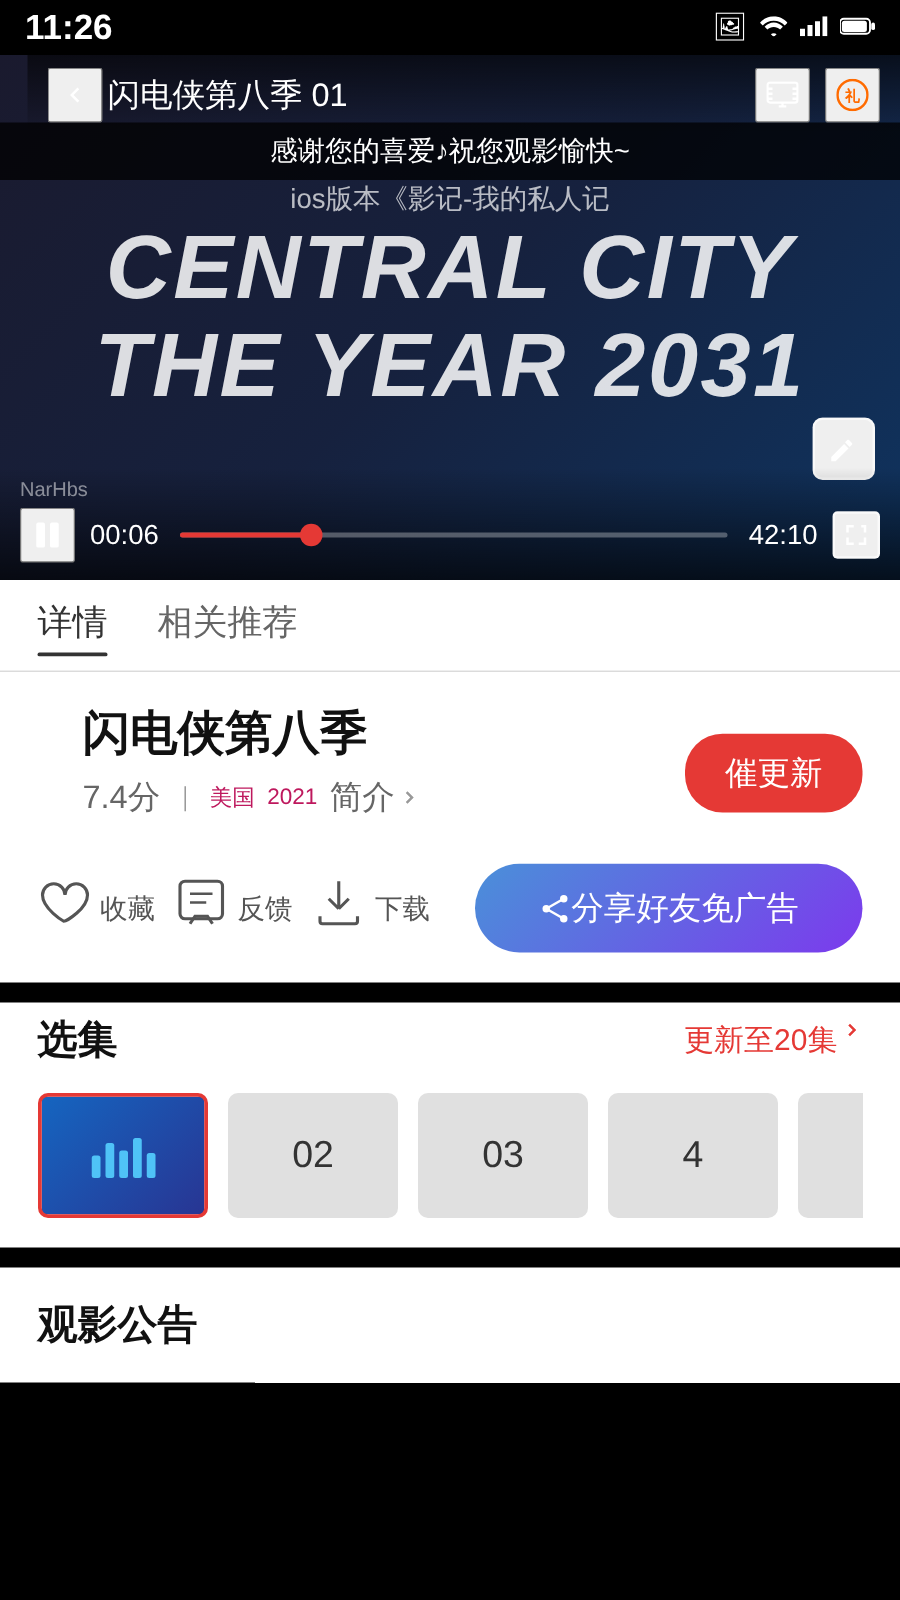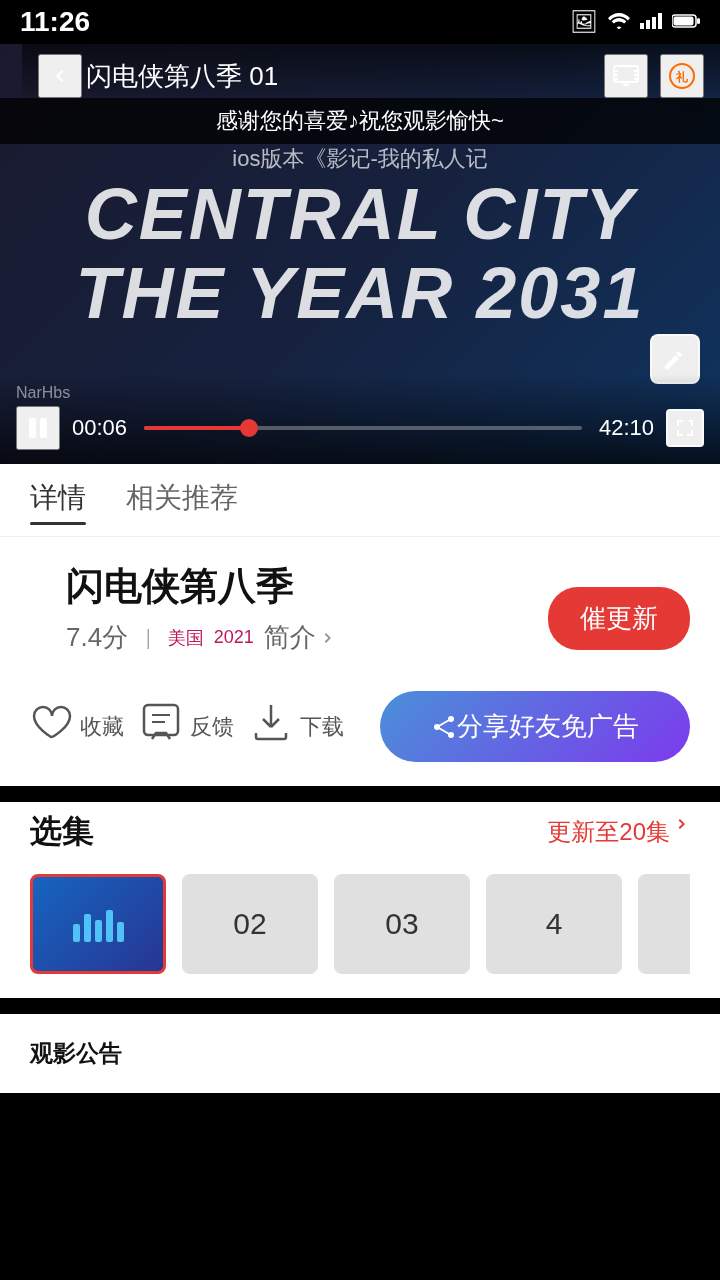--- a/index.html
+++ b/index.html
@@ -433,7 +433,7 @@
       margin-top: 16px;
     }
     .announce-title {
-      font-size: 23px;
+      font-size: 32px;
       font-weight: bold;
       color: #111;
       text-align: center;

